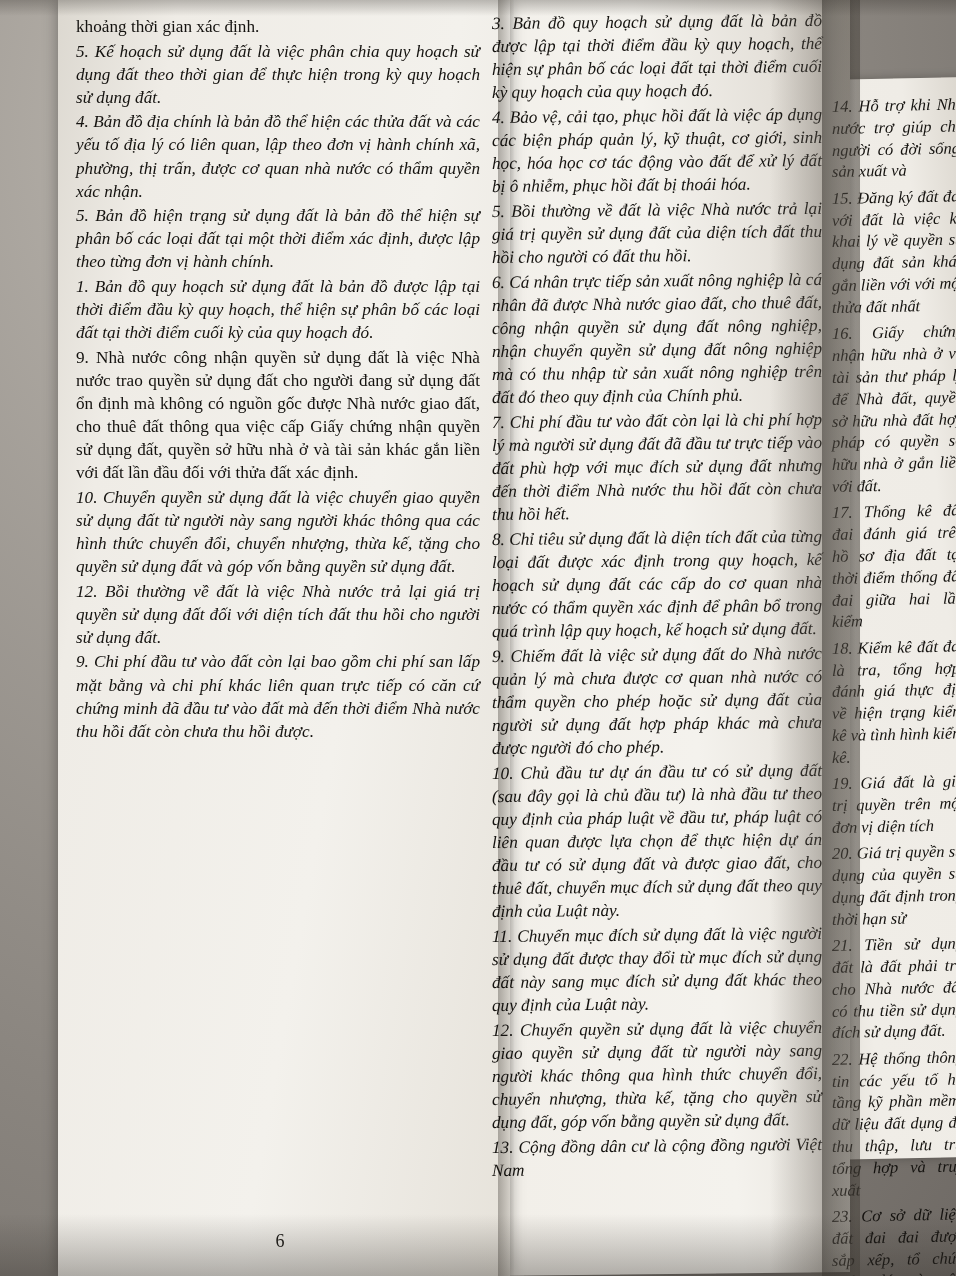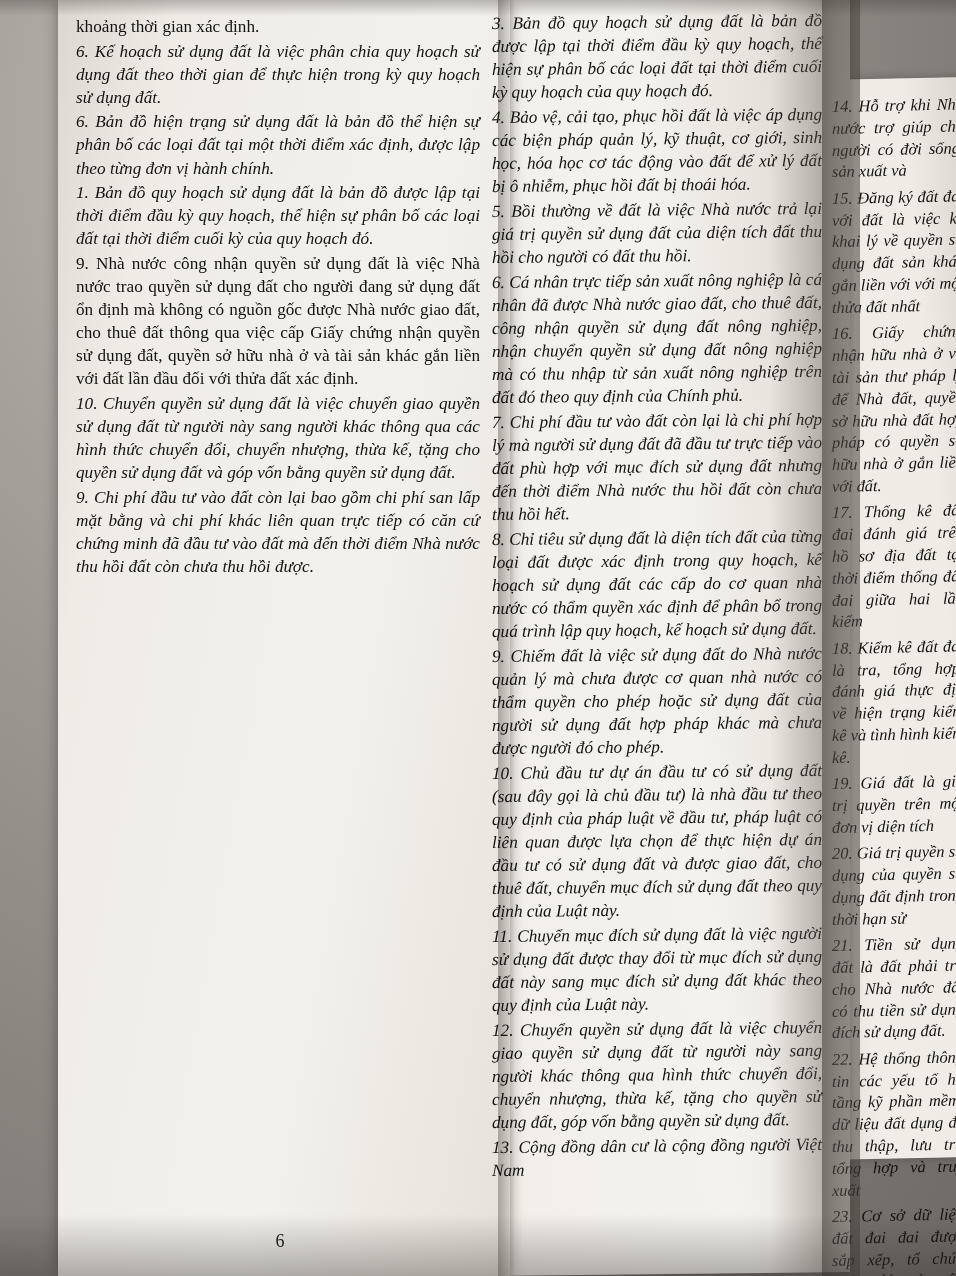--- a/index.html
+++ b/index.html
@@ -160,7 +160,7 @@
 
   <div class="col col-left">
     <p>khoảng thời gian xác định.</p>
-    <p class="it">6. Kế hoạch sử dụng đất là việc phân chia quy hoạch sử dụng đất theo thời gian để thực hiện trong kỳ quy hoạch sử dụng đất.</p>
+    <p class="it">5. Kế hoạch sử dụng đất là việc phân chia quy hoạch sử dụng đất theo thời gian để thực hiện trong kỳ quy hoạch sử dụng đất.</p>
     <p class="it">6. Bản đồ hiện trạng sử dụng đất là bản đồ thể hiện sự phân bố các loại đất tại một thời điểm xác định, được lập theo từng đơn vị hành chính.</p>
     <p class="it">1. Bản đồ quy hoạch sử dụng đất là bản đồ được lập tại thời điểm đầu kỳ quy hoạch, thể hiện sự phân bố các loại đất tại thời điểm cuối kỳ của quy hoạch đó.</p>
     <p>9. Nhà nước công nhận quyền sử dụng đất là việc Nhà nước trao quyền sử dụng đất cho người đang sử dụng đất ổn định mà không có nguồn gốc được Nhà nước giao đất, cho thuê đất thông qua việc cấp Giấy chứng nhận quyền sử dụng đất, quyền sở hữu nhà ở và tài sản khác gắn liền với đất lần đầu đối với thửa đất xác định.</p>

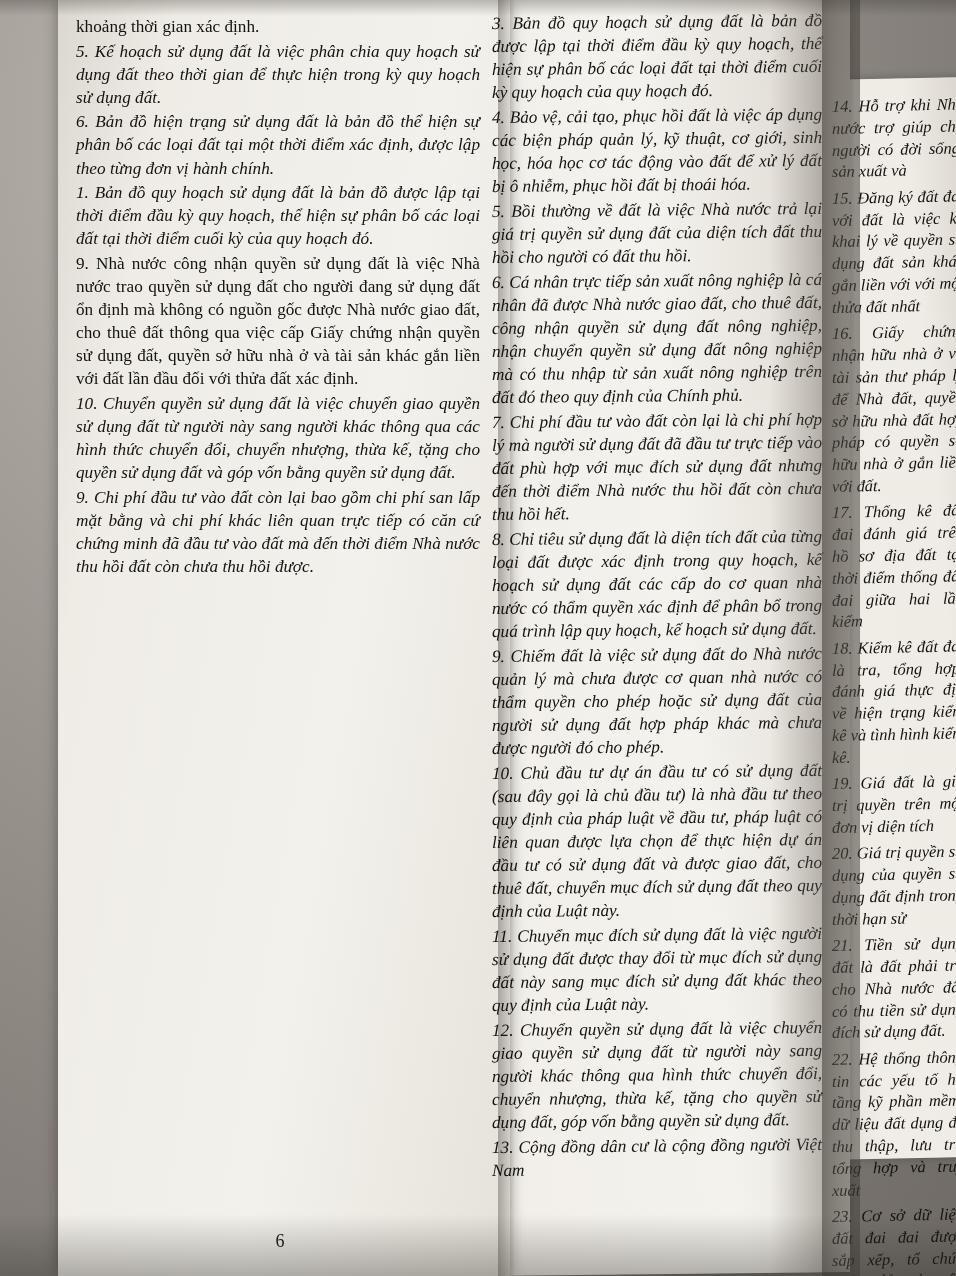--- a/index.html
+++ b/index.html
@@ -161,6 +161,7 @@
   <div class="col col-left">
     <p>khoảng thời gian xác định.</p>
     <p class="it">5. Kế hoạch sử dụng đất là việc phân chia quy hoạch sử dụng đất theo thời gian để thực hiện trong kỳ quy hoạch sử dụng đất.</p>
+    <p class="it">4. Bản đồ địa chính là bản đồ thể hiện các thửa đất và các yếu tố địa lý có liên quan, lập theo đơn vị hành chính xã, phường, thị trấn, được cơ quan nhà nước có thẩm quyền xác nhận.</p>
     <p class="it">6. Bản đồ hiện trạng sử dụng đất là bản đồ thể hiện sự phân bố các loại đất tại một thời điểm xác định, được lập theo từng đơn vị hành chính.</p>
     <p class="it">1. Bản đồ quy hoạch sử dụng đất là bản đồ được lập tại thời điểm đầu kỳ quy hoạch, thể hiện sự phân bố các loại đất tại thời điểm cuối kỳ của quy hoạch đó.</p>
     <p>9. Nhà nước công nhận quyền sử dụng đất là việc Nhà nước trao quyền sử dụng đất cho người đang sử dụng đất ổn định mà không có nguồn gốc được Nhà nước giao đất, cho thuê đất thông qua việc cấp Giấy chứng nhận quyền sử dụng đất, quyền sở hữu nhà ở và tài sản khác gắn liền với đất lần đầu đối với thửa đất xác định.</p>

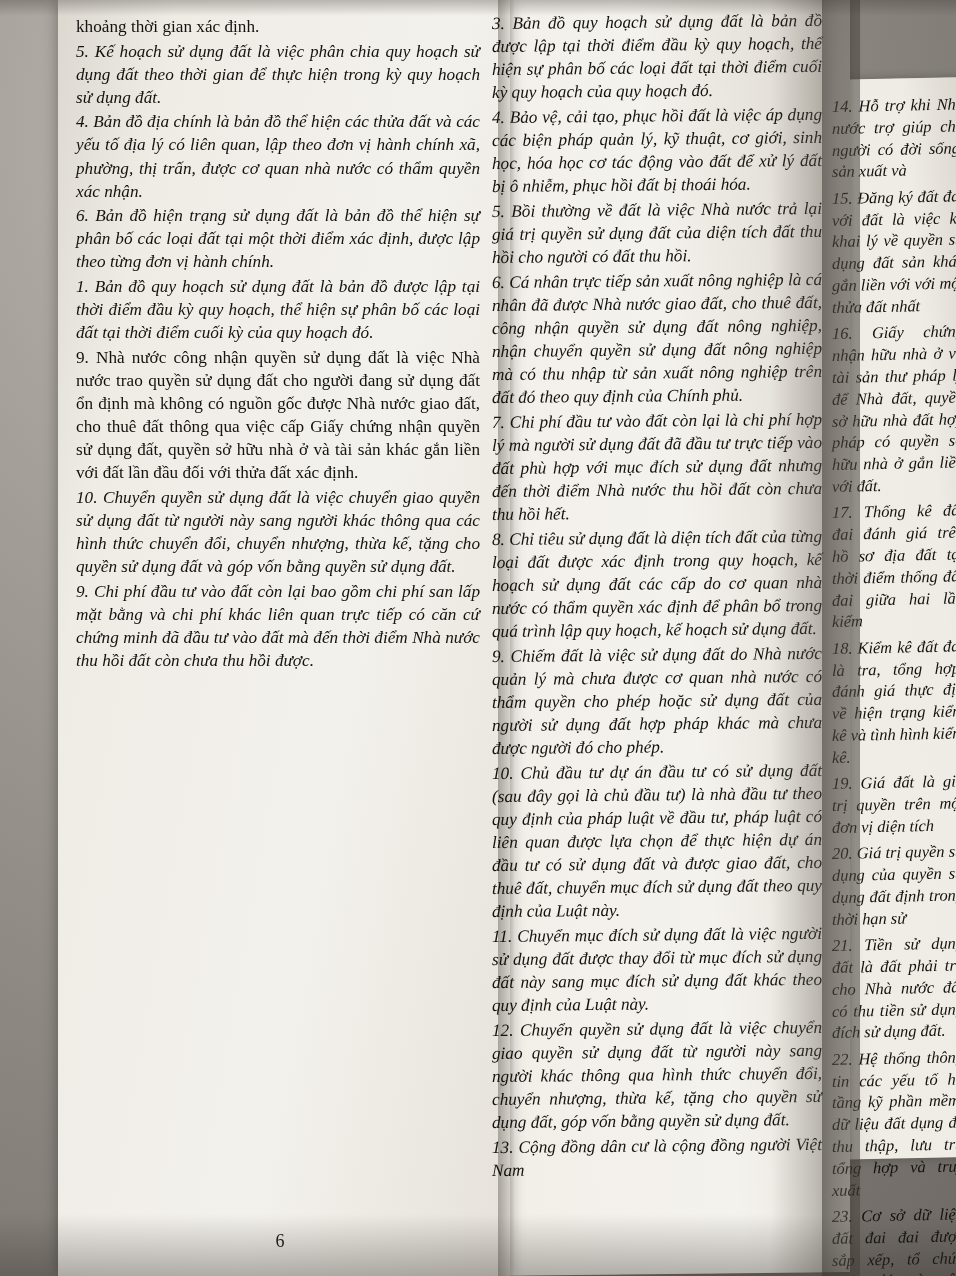--- a/index.html
+++ b/index.html
@@ -162,7 +162,7 @@
     <p>khoảng thời gian xác định.</p>
     <p class="it">5. Kế hoạch sử dụng đất là việc phân chia quy hoạch sử dụng đất theo thời gian để thực hiện trong kỳ quy hoạch sử dụng đất.</p>
     <p class="it">4. Bản đồ địa chính là bản đồ thể hiện các thửa đất và các yếu tố địa lý có liên quan, lập theo đơn vị hành chính xã, phường, thị trấn, được cơ quan nhà nước có thẩm quyền xác nhận.</p>
-    <p class="it">6. Bản đồ hiện trạng sử dụng đất là bản đồ thể hiện sự phân bố các loại đất tại một thời điểm xác định, được lập theo từng đơn vị hành chính.</p>
+    <p class="it">5. Bản đồ hiện trạng sử dụng đất là bản đồ thể hiện sự phân bố các loại đất tại một thời điểm xác định, được lập theo từng đơn vị hành chính.</p>
     <p class="it">1. Bản đồ quy hoạch sử dụng đất là bản đồ được lập tại thời điểm đầu kỳ quy hoạch, thể hiện sự phân bố các loại đất tại thời điểm cuối kỳ của quy hoạch đó.</p>
     <p>9. Nhà nước công nhận quyền sử dụng đất là việc Nhà nước trao quyền sử dụng đất cho người đang sử dụng đất ổn định mà không có nguồn gốc được Nhà nước giao đất, cho thuê đất thông qua việc cấp Giấy chứng nhận quyền sử dụng đất, quyền sở hữu nhà ở và tài sản khác gắn liền với đất lần đầu đối với thửa đất xác định.</p>
     <p class="it">10. Chuyển quyền sử dụng đất là việc chuyển giao quyền sử dụng đất từ người này sang người khác thông qua các hình thức chuyển đổi, chuyển nhượng, thừa kế, tặng cho quyền sử dụng đất và góp vốn bằng quyền sử dụng đất.</p>

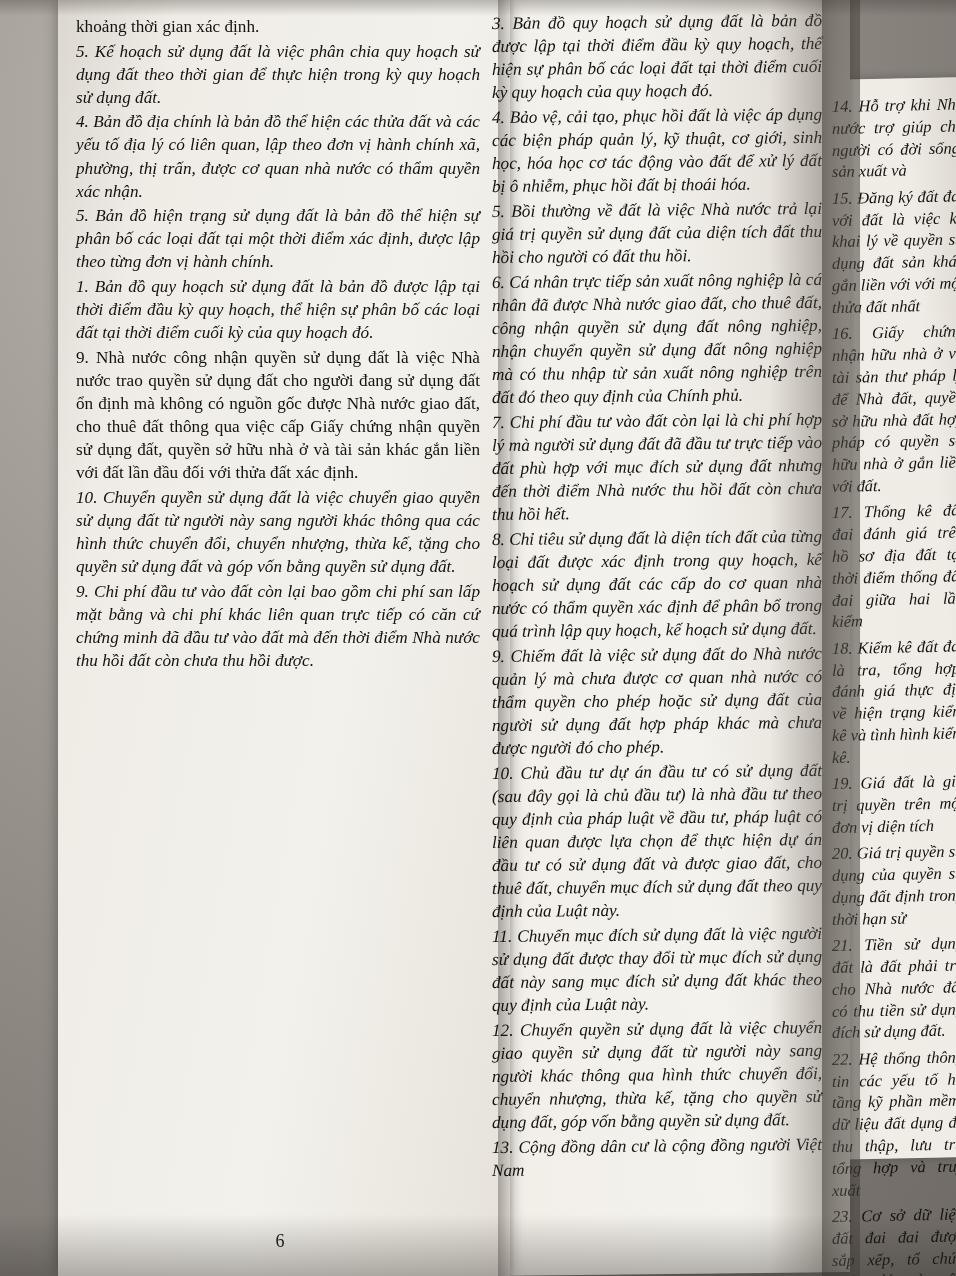--- a/index.html
+++ b/index.html
@@ -166,6 +166,7 @@
     <p class="it">1. Bản đồ quy hoạch sử dụng đất là bản đồ được lập tại thời điểm đầu kỳ quy hoạch, thể hiện sự phân bố các loại đất tại thời điểm cuối kỳ của quy hoạch đó.</p>
     <p>9. Nhà nước công nhận quyền sử dụng đất là việc Nhà nước trao quyền sử dụng đất cho người đang sử dụng đất ổn định mà không có nguồn gốc được Nhà nước giao đất, cho thuê đất thông qua việc cấp Giấy chứng nhận quyền sử dụng đất, quyền sở hữu nhà ở và tài sản khác gắn liền với đất lần đầu đối với thửa đất xác định.</p>
     <p class="it">10. Chuyển quyền sử dụng đất là việc chuyển giao quyền sử dụng đất từ người này sang người khác thông qua các hình thức chuyển đổi, chuyển nhượng, thừa kế, tặng cho quyền sử dụng đất và góp vốn bằng quyền sử dụng đất.</p>
+    <p class="it">12. Bồi thường về đất là việc Nhà nước trả lại giá trị quyền sử dụng đất đối với diện tích đất thu hồi cho người sử dụng đất.</p>
     <p class="it">9. Chi phí đầu tư vào đất còn lại bao gồm chi phí san lấp mặt bằng và chi phí khác liên quan trực tiếp có căn cứ chứng minh đã đầu tư vào đất mà đến thời điểm Nhà nước thu hồi đất còn chưa thu hồi được.</p>
   </div>
 

